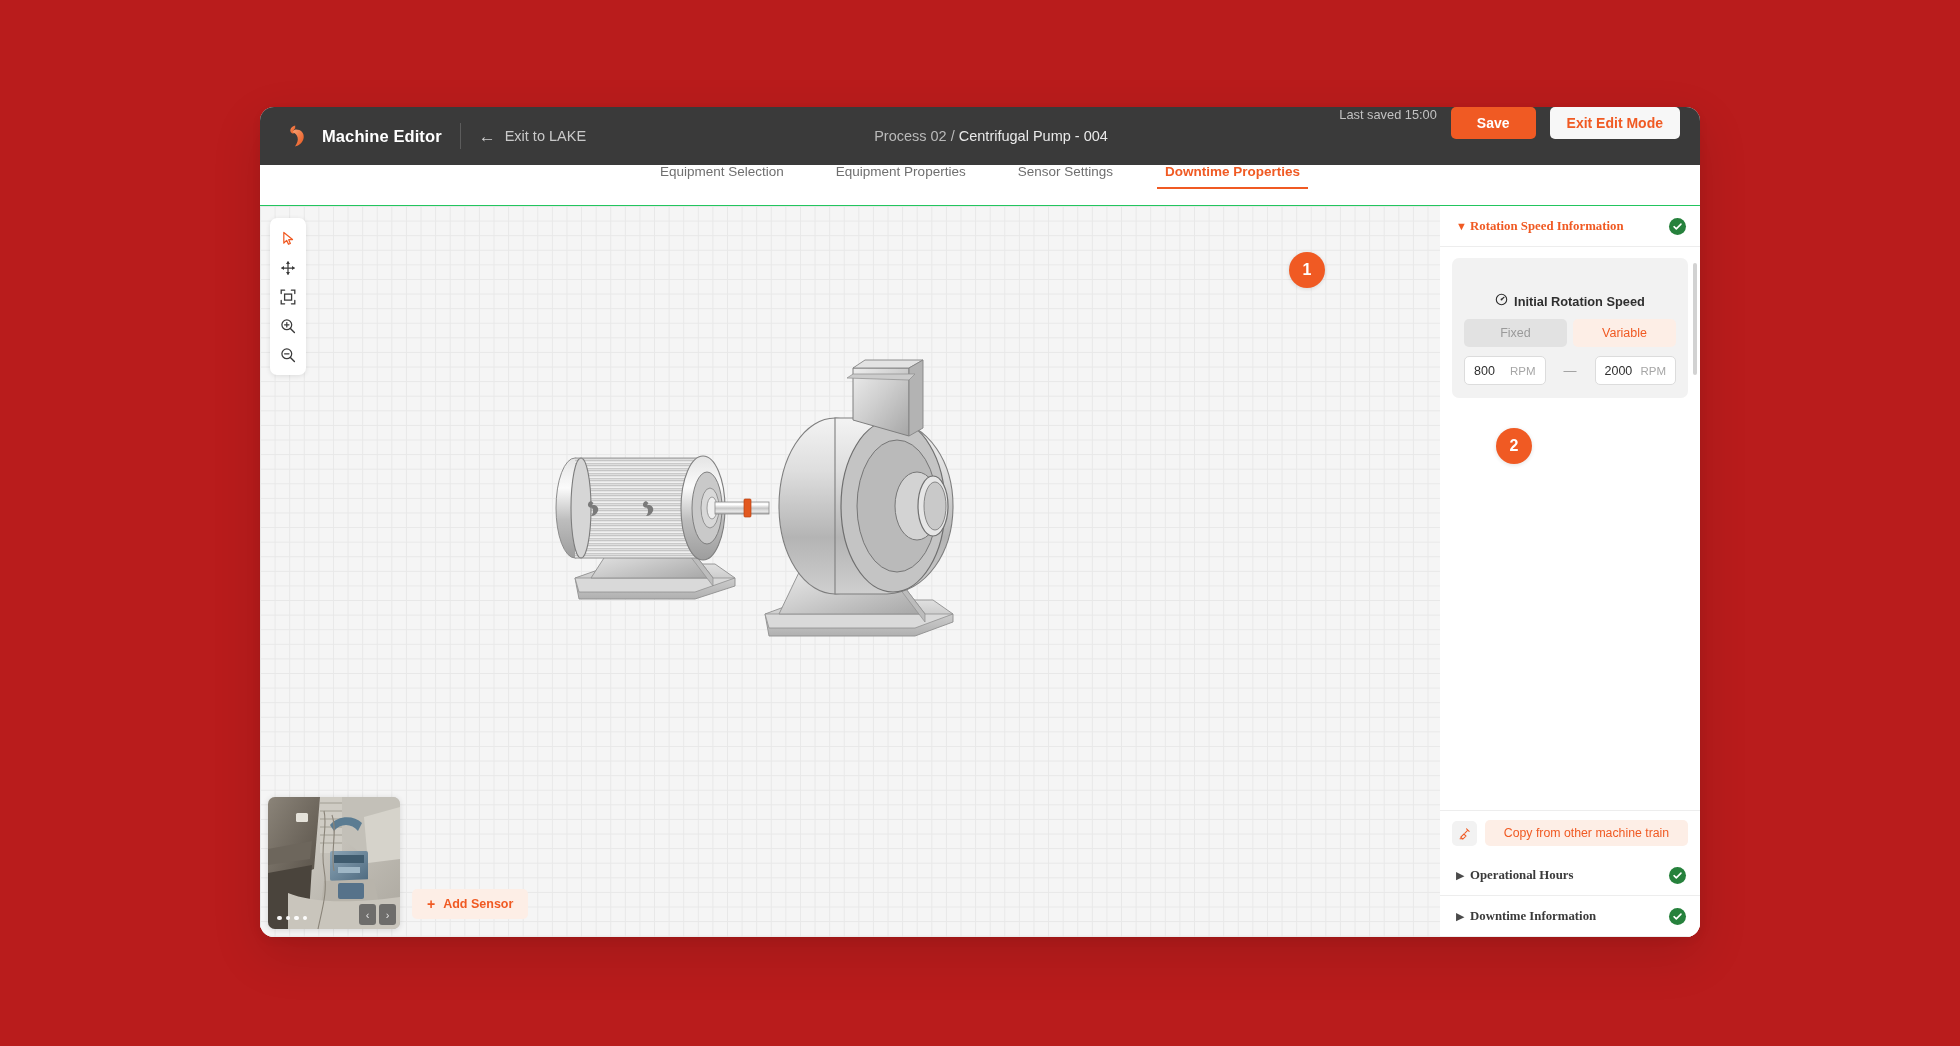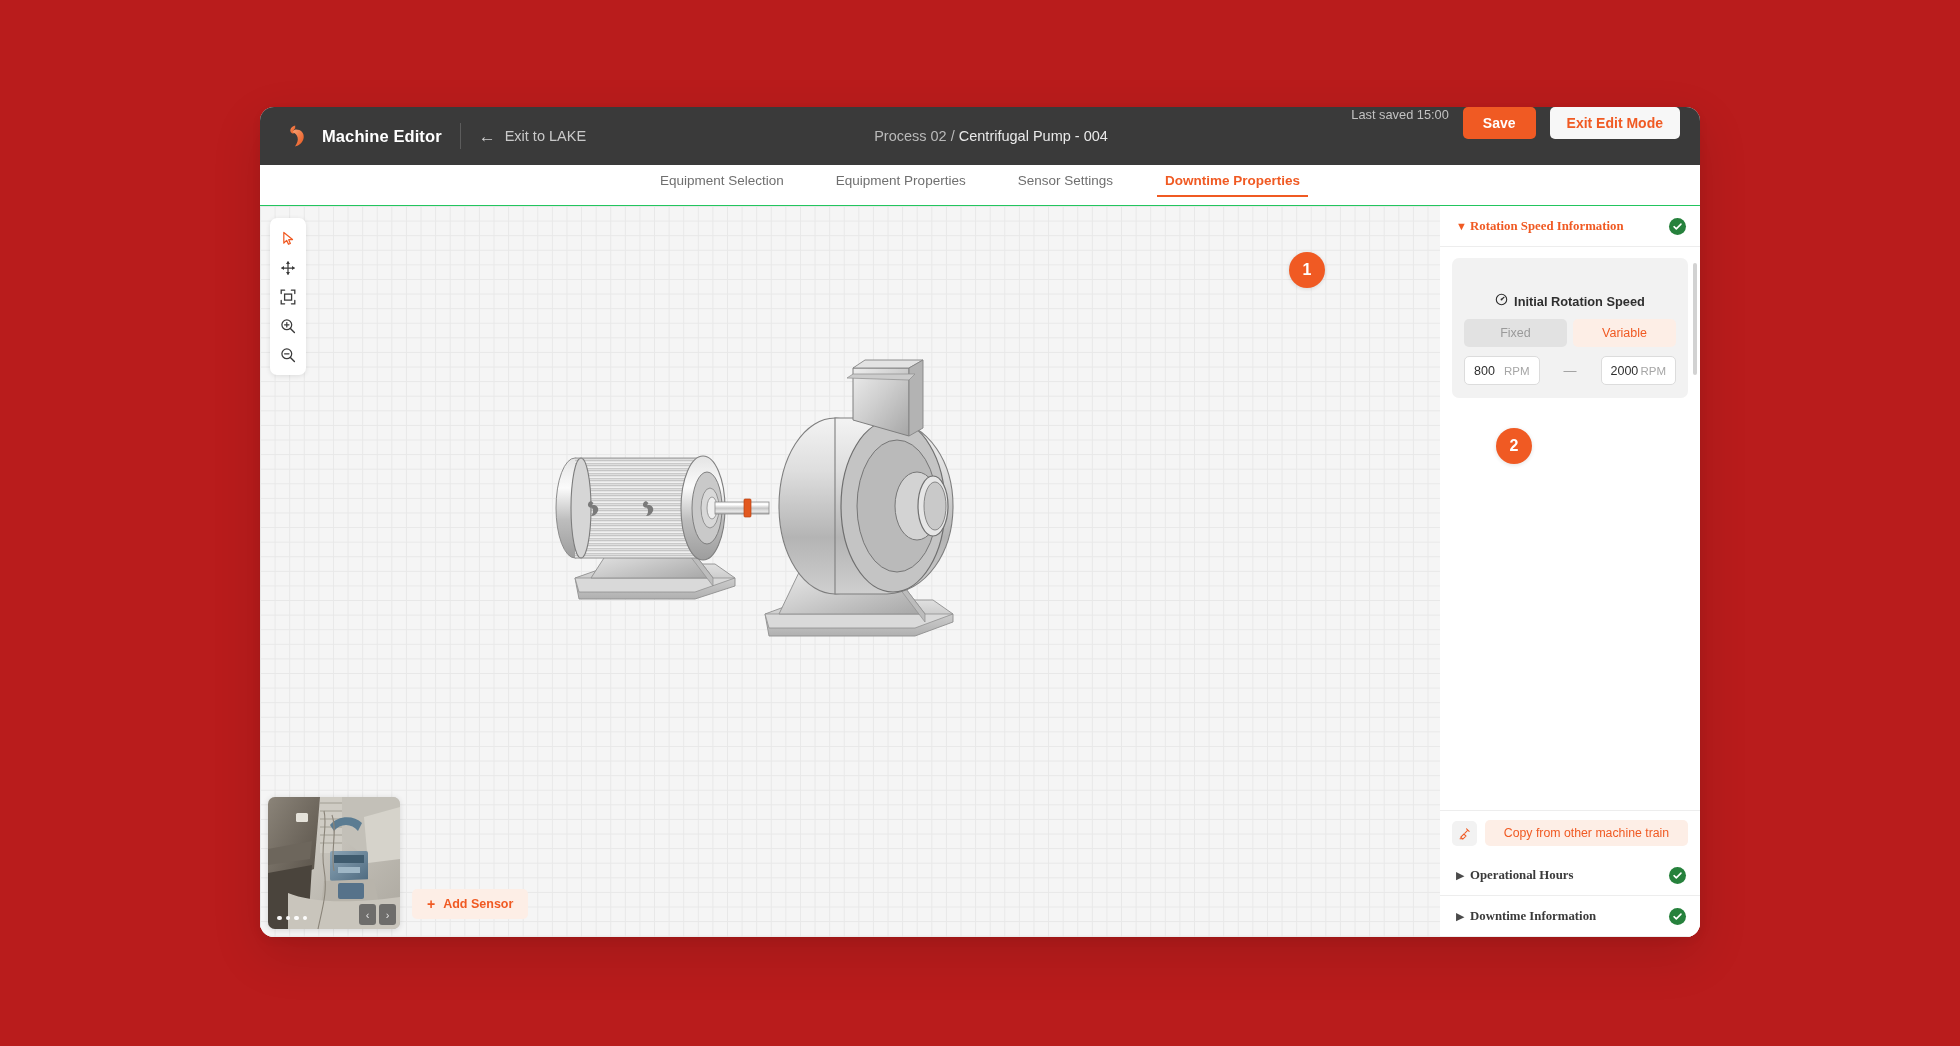--- a/index.html
+++ b/index.html
@@ -69,7 +69,7 @@
   .btn-save {
     background: #f05a23; color: #fff; border: none;
     font-size: 14px; font-weight: bold;
-    padding: 8px 20px; border-radius: 5px; cursor: pointer;
+    padding: 8px 26px; border-radius: 5px; cursor: pointer;
     font-family: "Liberation Sans", sans-serif;
   }
   .btn-exit {

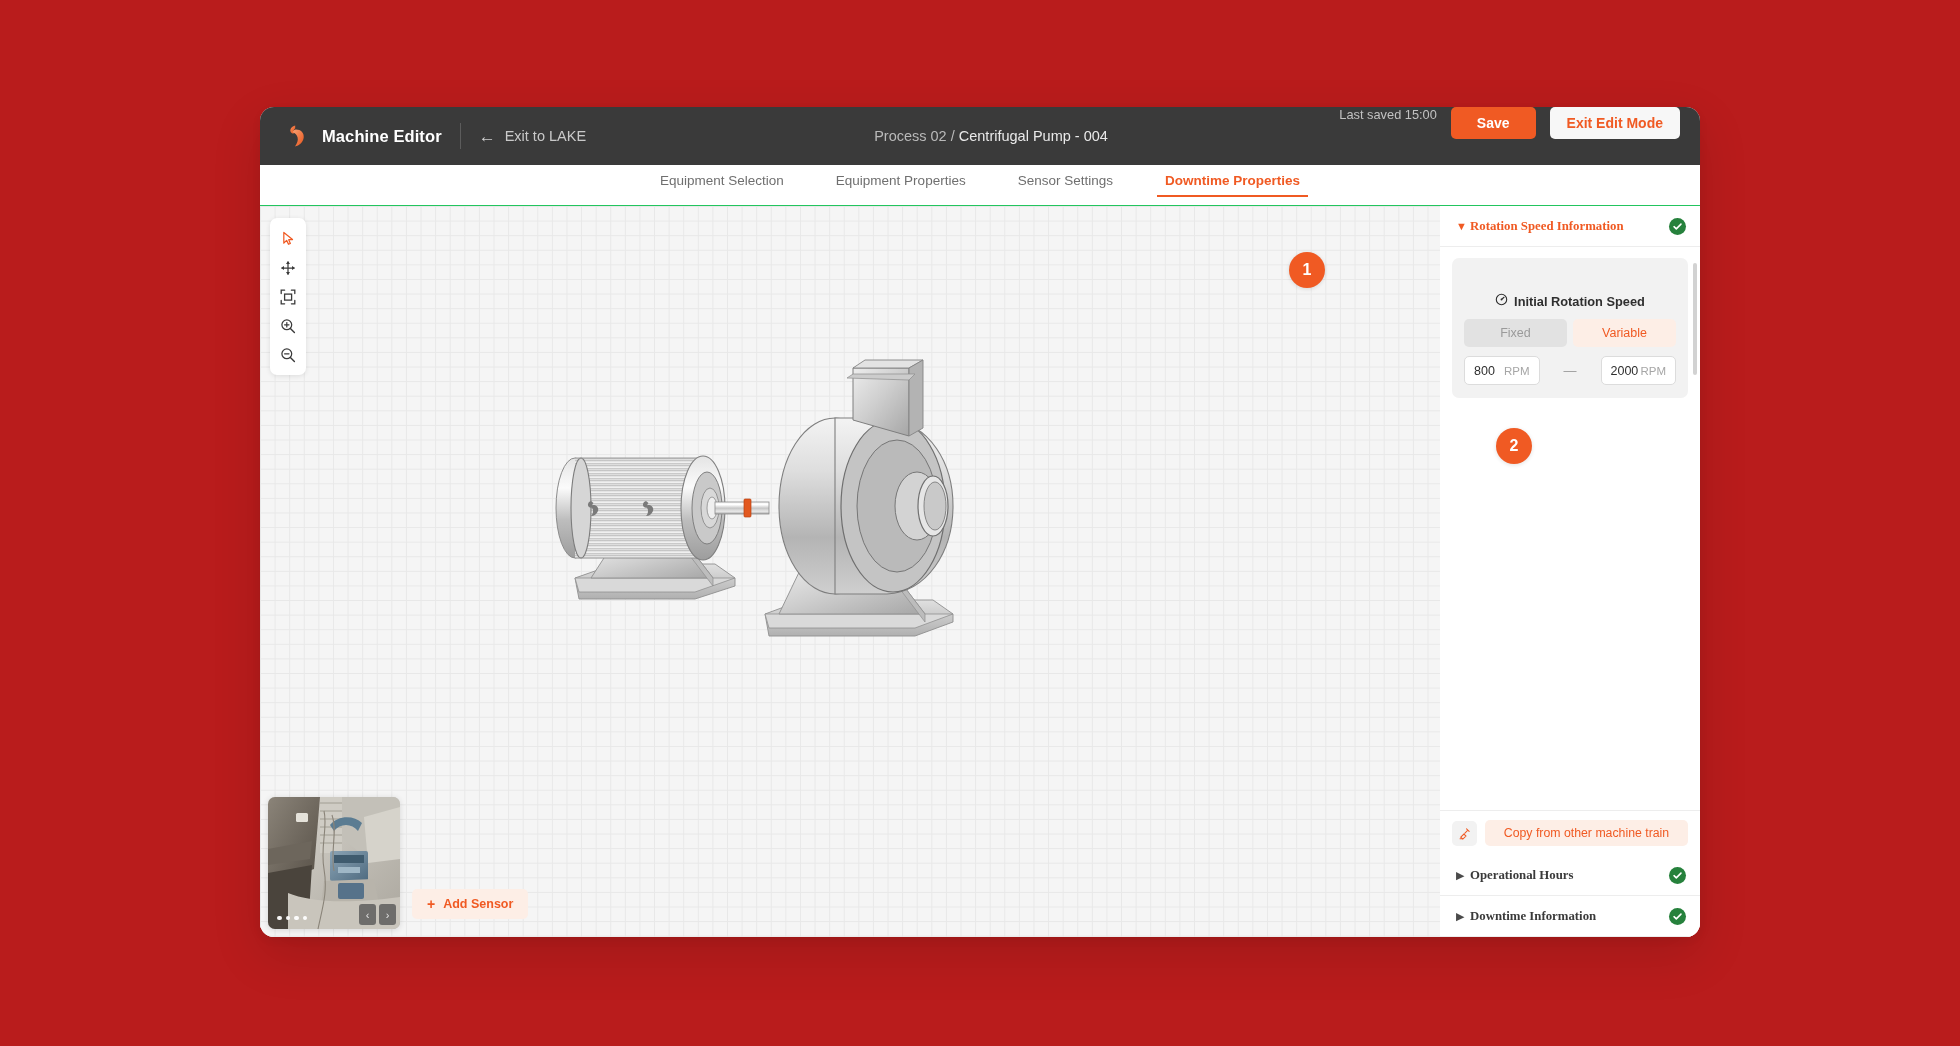--- a/index.html
+++ b/index.html
@@ -84,7 +84,7 @@
     position: absolute; left: 0; top: 58px;
     width: 1440px; height: 40px;
     background: #ffffff;
-    display: flex; align-items: center; justify-content: center;
+    display: flex; align-items: flex-start; justify-content: center;
     gap: 8px;
     border-bottom: 3px solid #22c55e;
   }

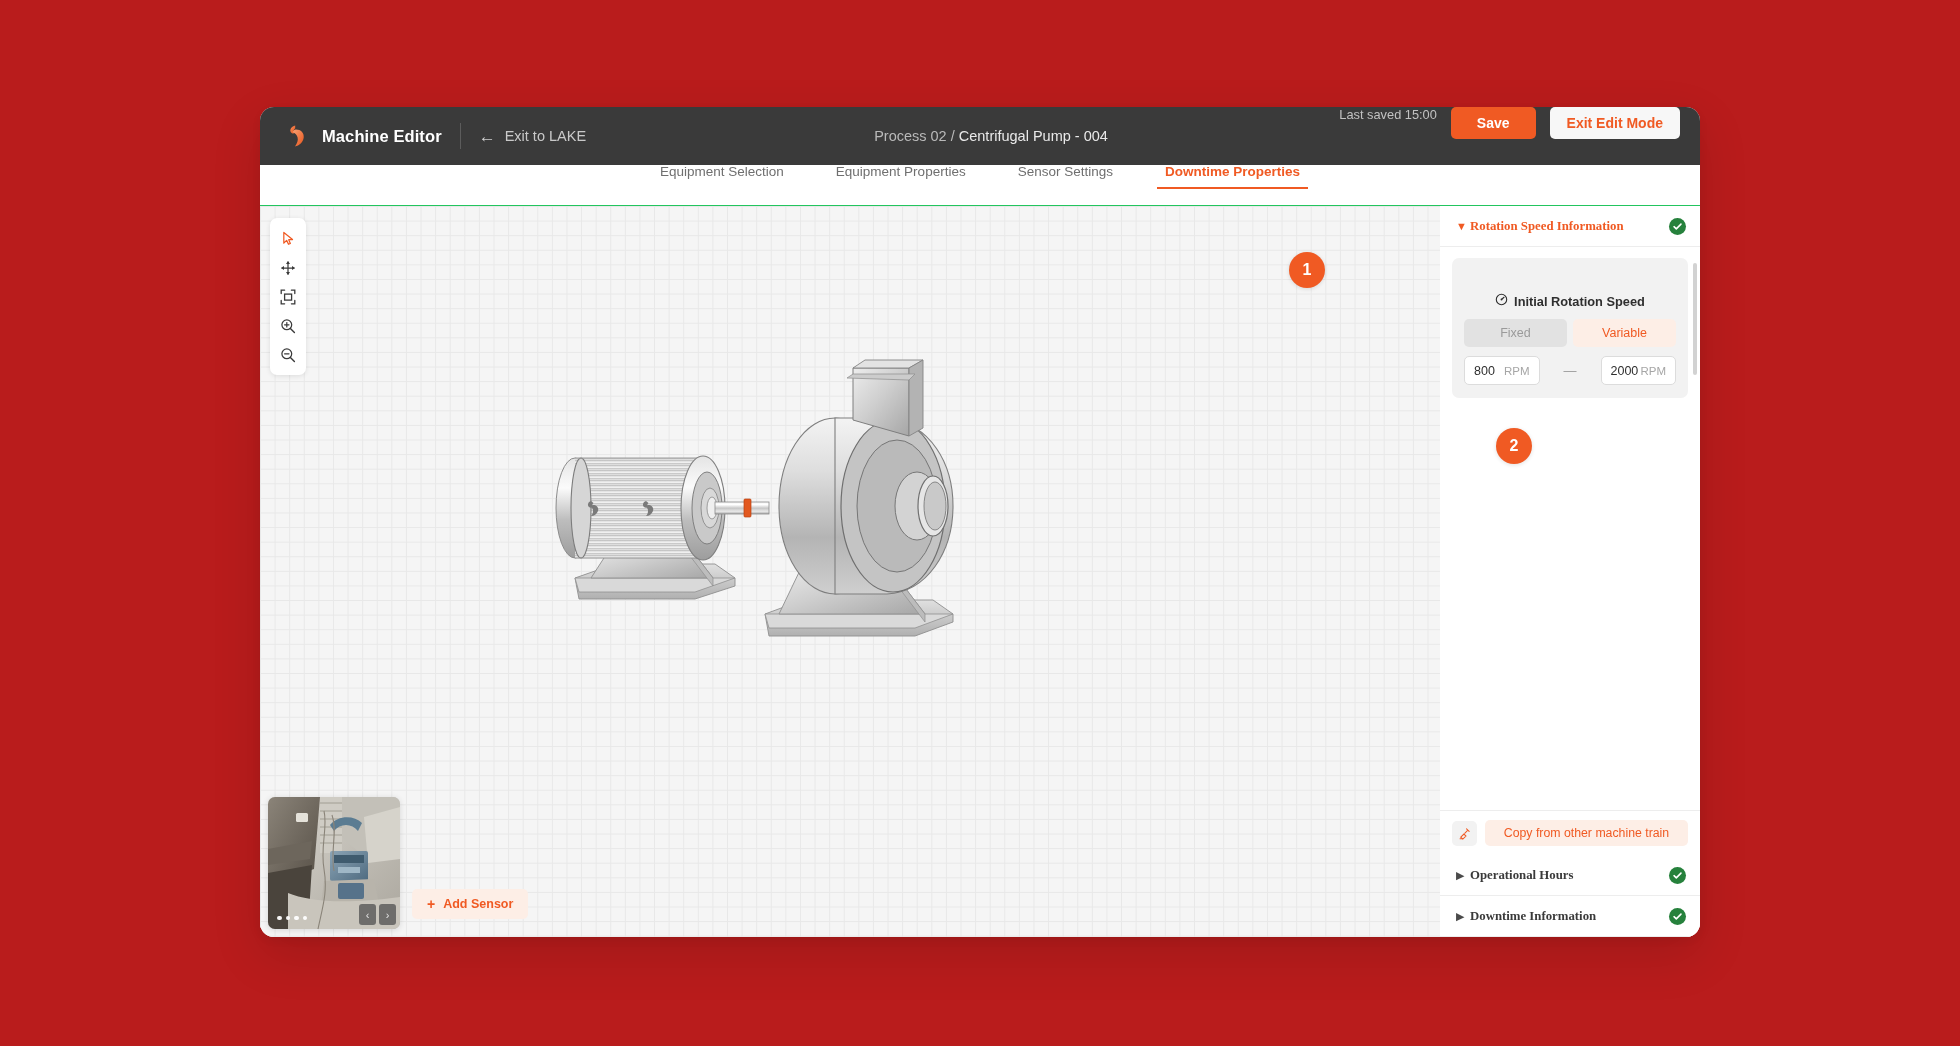--- a/index.html
+++ b/index.html
@@ -225,7 +225,7 @@
   }
   .seg.off { background: #e2e2e2; color: #9a9a9a; }
   .seg.on  { background: #fdeee6; color: #f05a23; }
-  .range-row { display: flex; align-items: center; gap: 24px; }
+  .range-row { display: flex; align-items: center; gap: 18px; }
   .num-input {
     flex: 1; background: #ffffff; border: 1px solid #dcdcdc;
     border-radius: 5px; height: 27px;

